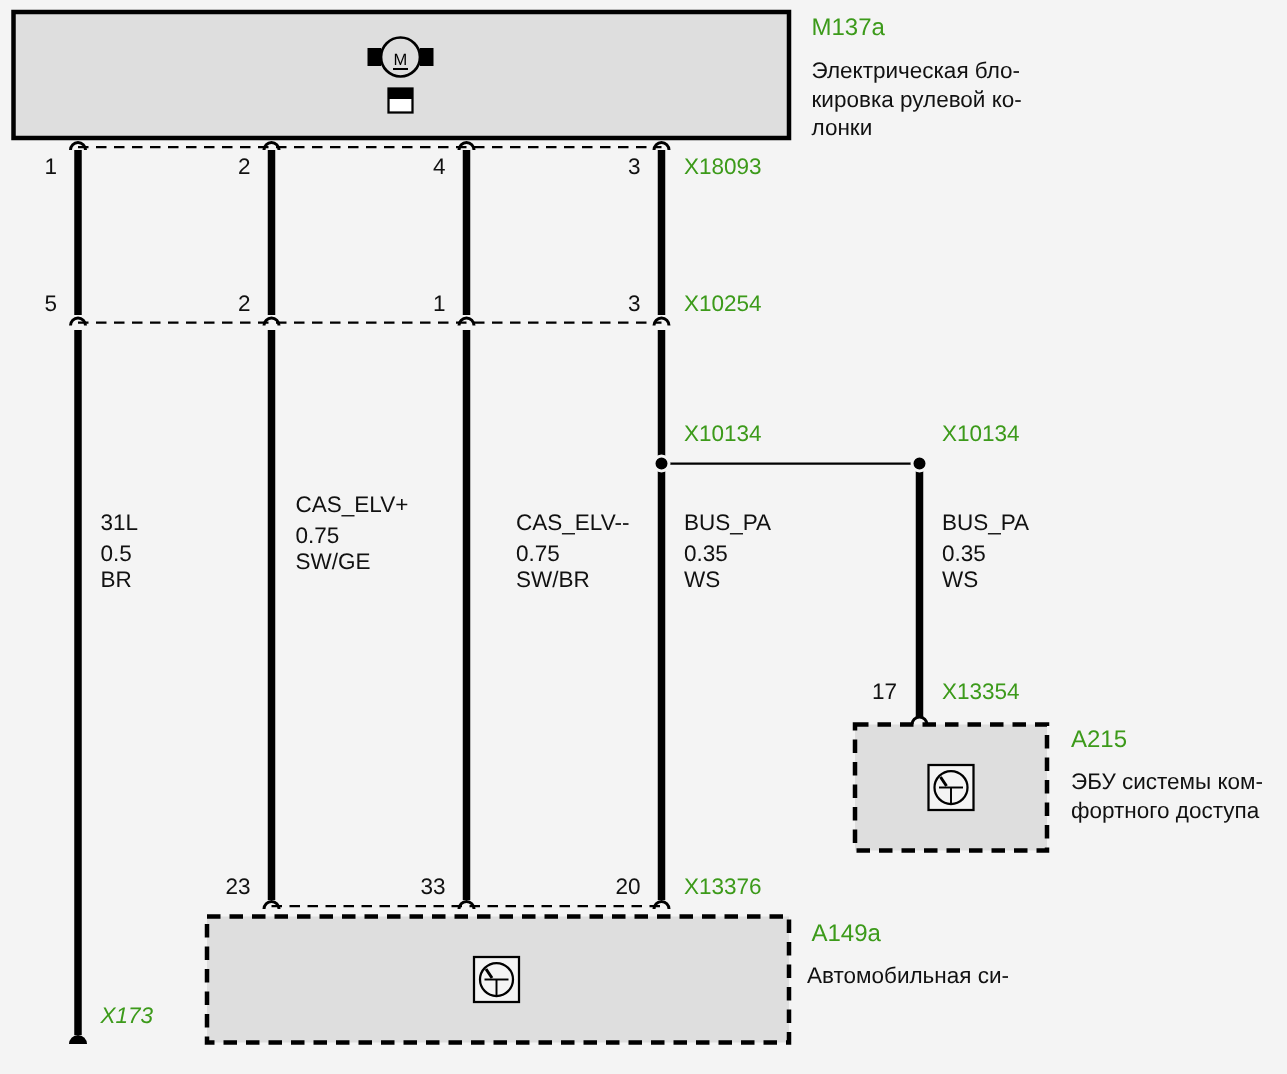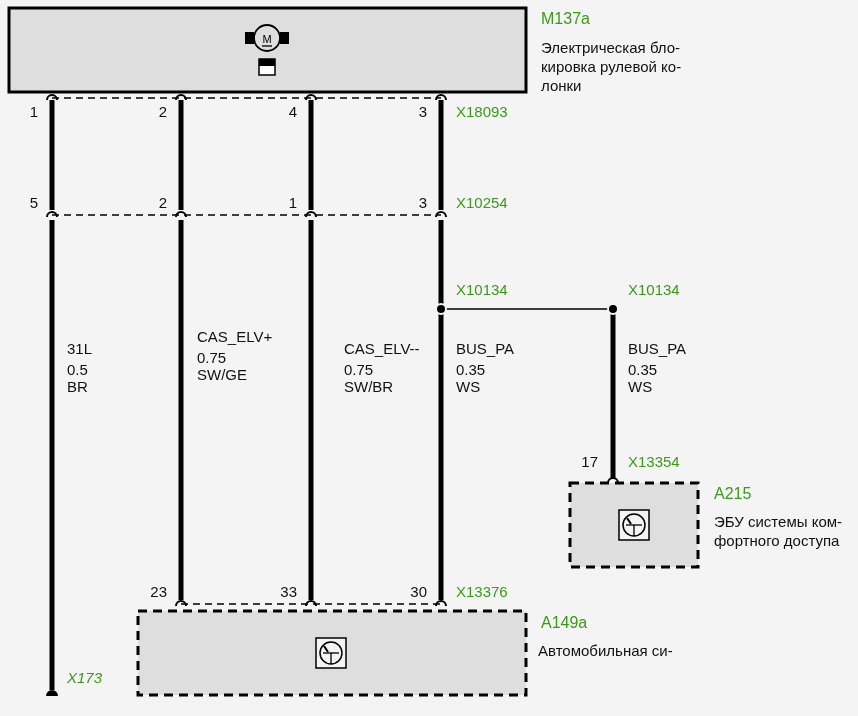--- a/index.html
+++ b/index.html
@@ -147,7 +147,7 @@
 
 <div class="pin" style="left:137px;top:583px;">23</div>
 <div class="pin" style="left:267px;top:583px;">33</div>
-<div class="pin" style="left:397px;top:583px;">30</div>
+<div class="pin" style="left:397px;top:583px;">20</div>
 <div class="lbl green" style="left:456px;top:583px;">X13376</div>
 
 <div class="lbl green" style="left:541px;top:614px;font-size:16px;">A149a</div>

